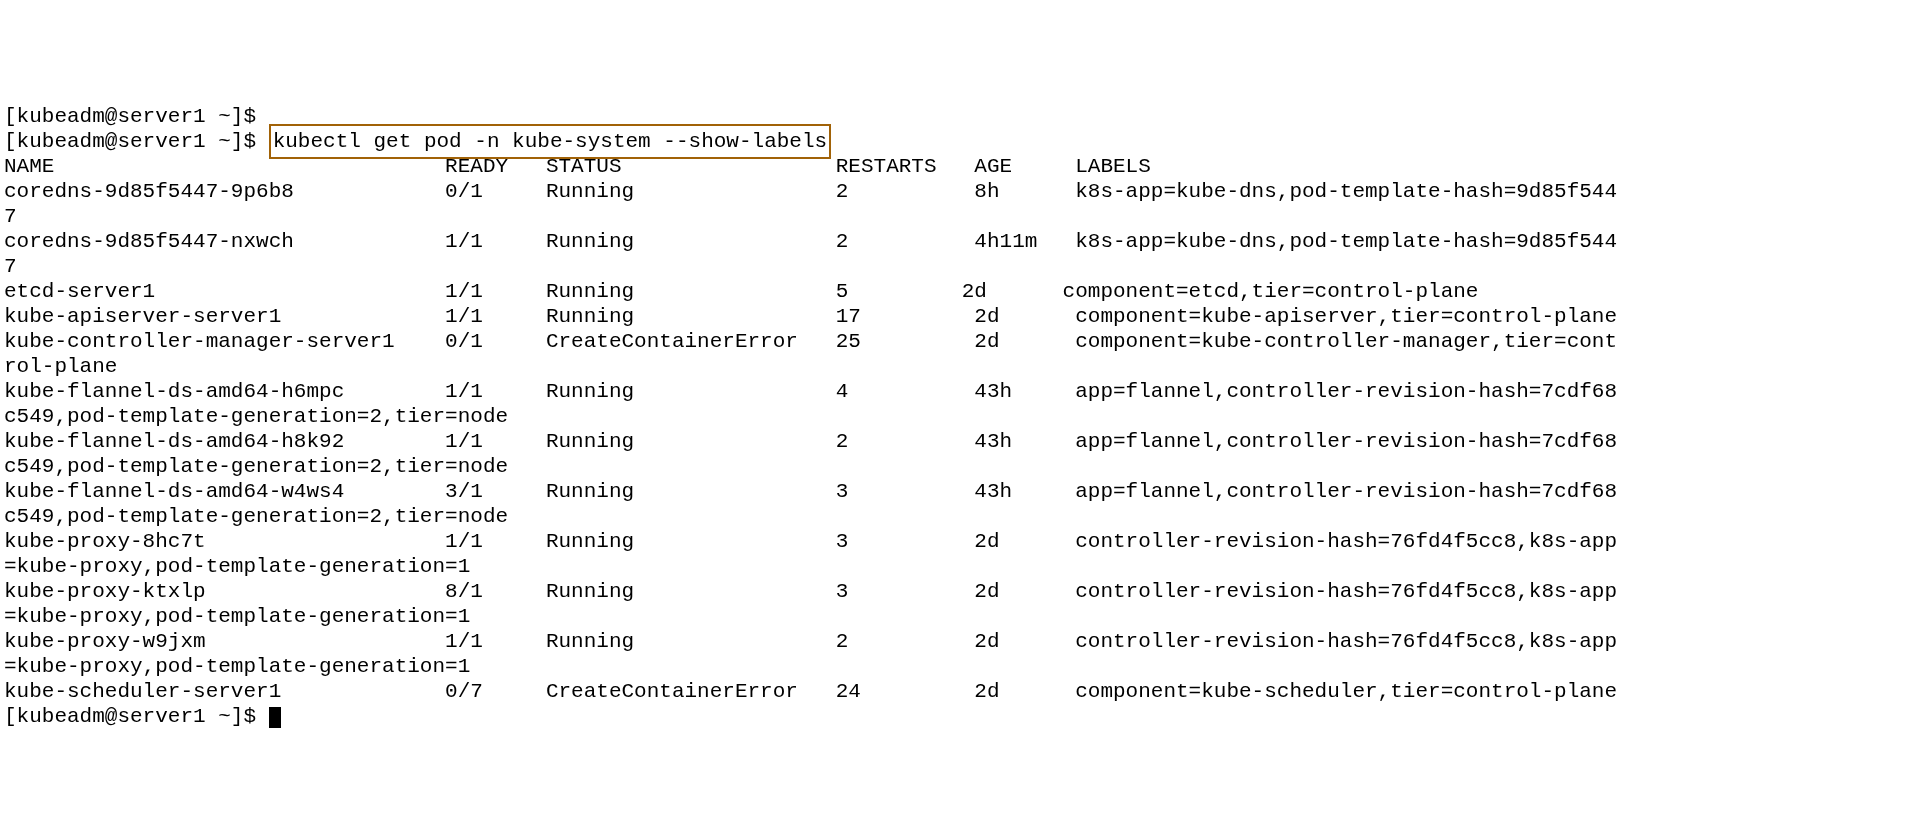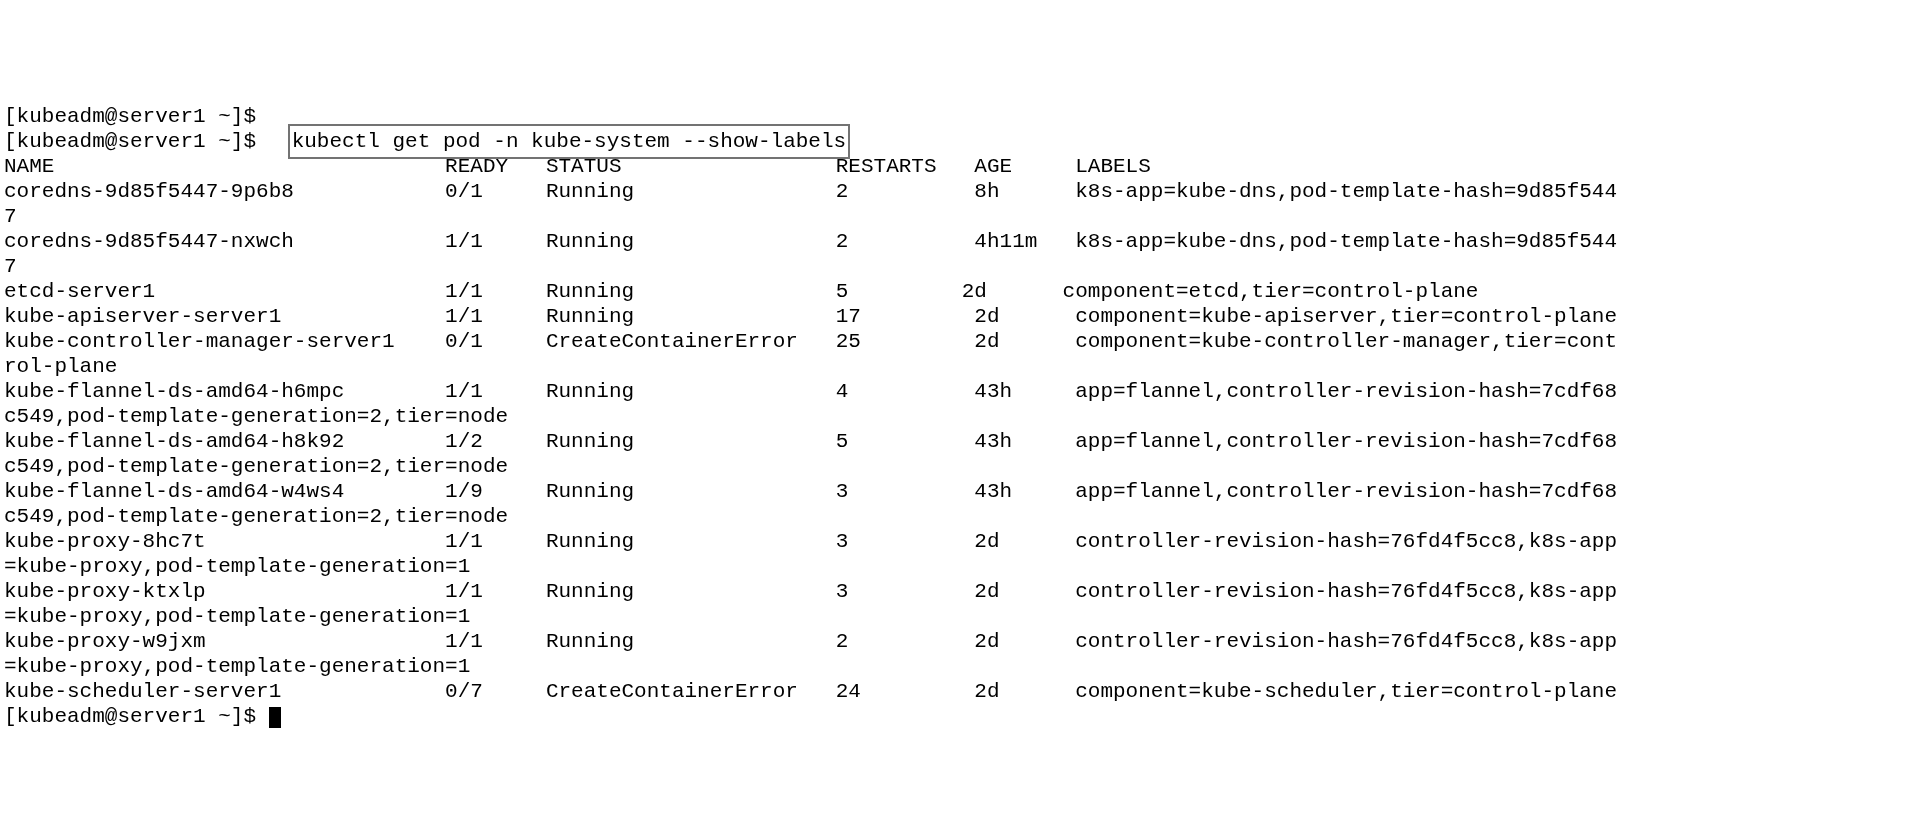--- a/index.html
+++ b/index.html
@@ -14,10 +14,9 @@
       overflow-x: hidden;
     }
     .highlight-box {
-      border: 2px solid #737373;
+      border: 2px solid #a16207;
       padding: 4px 2px;
       display: inline;
-      margin-left: 19px;
     }
     .cursor {
       display: inline-block;

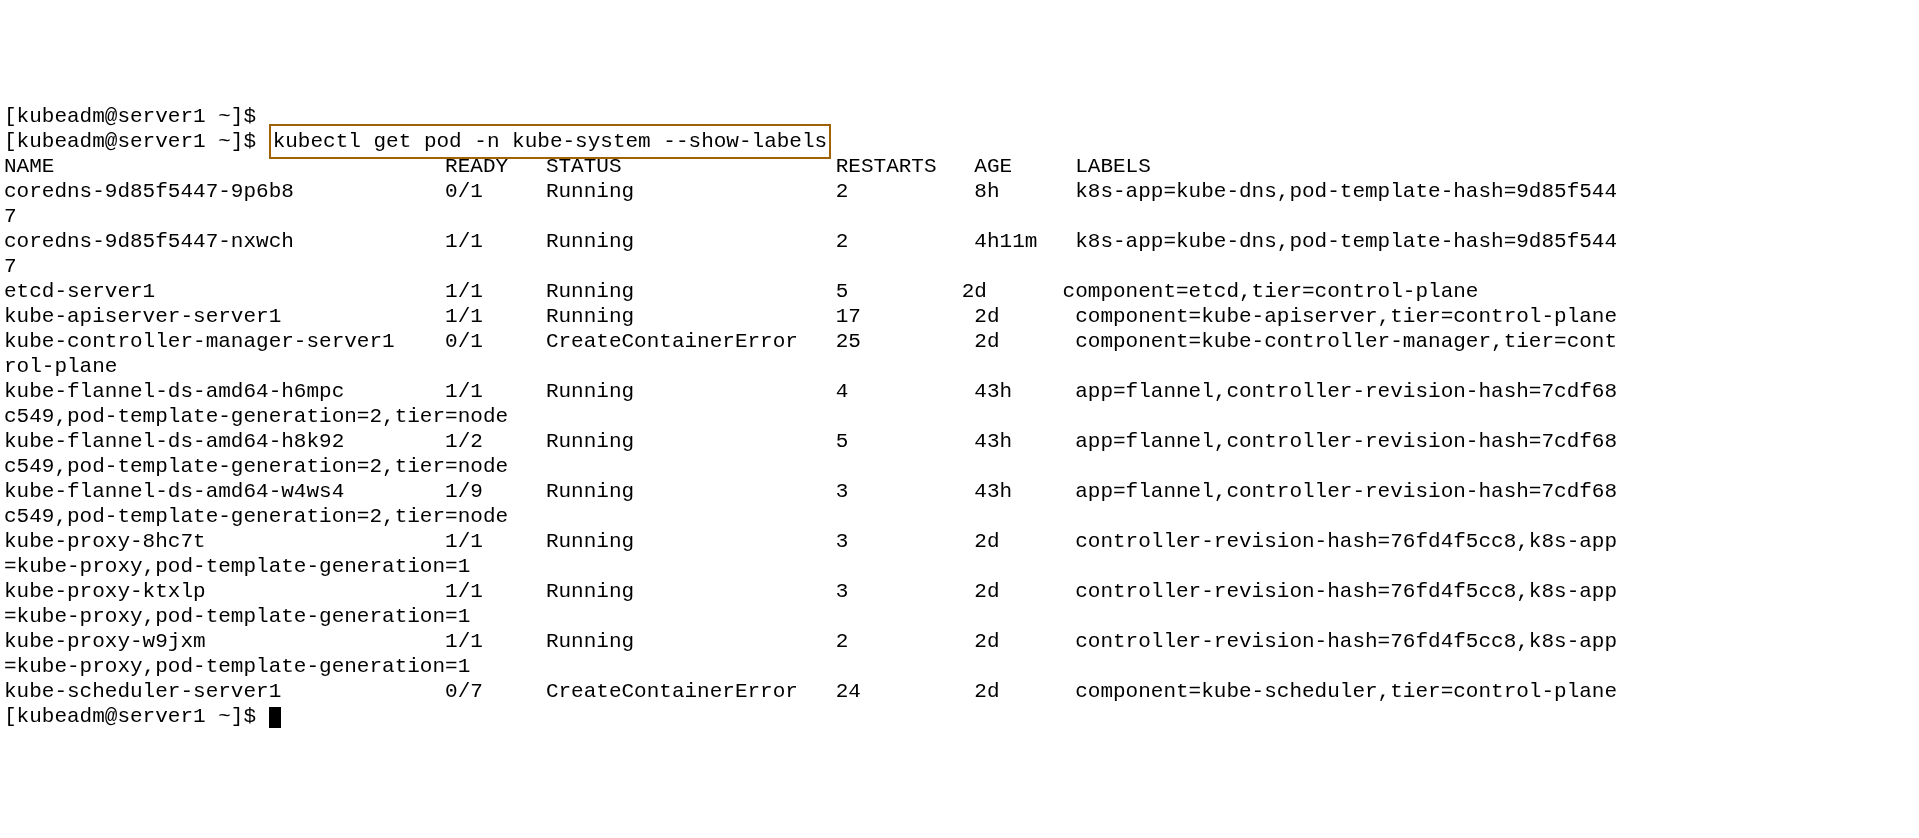--- a/index.html
+++ b/index.html
@@ -44,7 +44,7 @@
 rol-plane</span>
 <span>kube-flannel-ds-amd64-h6mpc        1/1     Running                4          43h     app=flannel,controller-revision-hash=7cdf68
 c549,pod-template-generation=2,tier=node</span>
-<span>kube-flannel-ds-amd64-h8k92        1/2     Running                5          43h     app=flannel,controller-revision-hash=7cdf68
+<span>kube-flannel-ds-amd64-h8k92        1/1     Running                2          43h     app=flannel,controller-revision-hash=7cdf68
 c549,pod-template-generation=2,tier=node</span>
 <span>kube-flannel-ds-amd64-w4ws4        1/9     Running                3          43h     app=flannel,controller-revision-hash=7cdf68
 c549,pod-template-generation=2,tier=node</span>

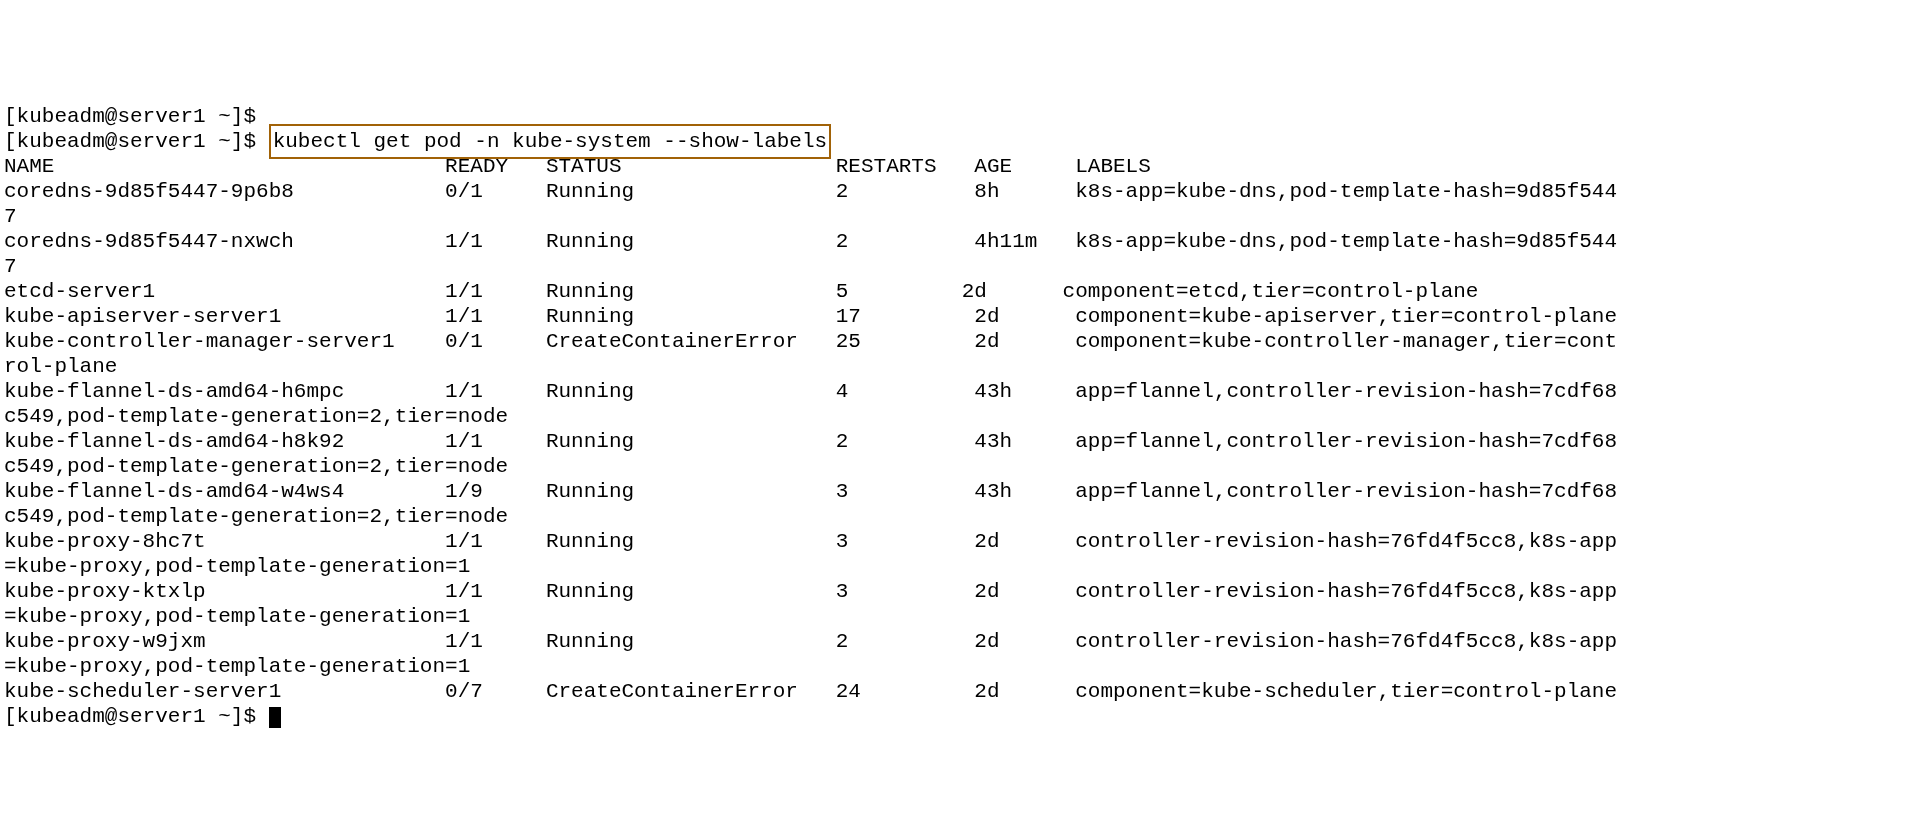--- a/index.html
+++ b/index.html
@@ -46,7 +46,7 @@
 c549,pod-template-generation=2,tier=node</span>
 <span>kube-flannel-ds-amd64-h8k92        1/1     Running                2          43h     app=flannel,controller-revision-hash=7cdf68
 c549,pod-template-generation=2,tier=node</span>
-<span>kube-flannel-ds-amd64-w4ws4        1/9     Running                3          43h     app=flannel,controller-revision-hash=7cdf68
+<span>kube-flannel-ds-amd64-w4ws4        3/1     Running                3          43h     app=flannel,controller-revision-hash=7cdf68
 c549,pod-template-generation=2,tier=node</span>
 <span>kube-proxy-8hc7t                   1/1     Running                3          2d      controller-revision-hash=76fd4f5cc8,k8s-app
 =kube-proxy,pod-template-generation=1</span>

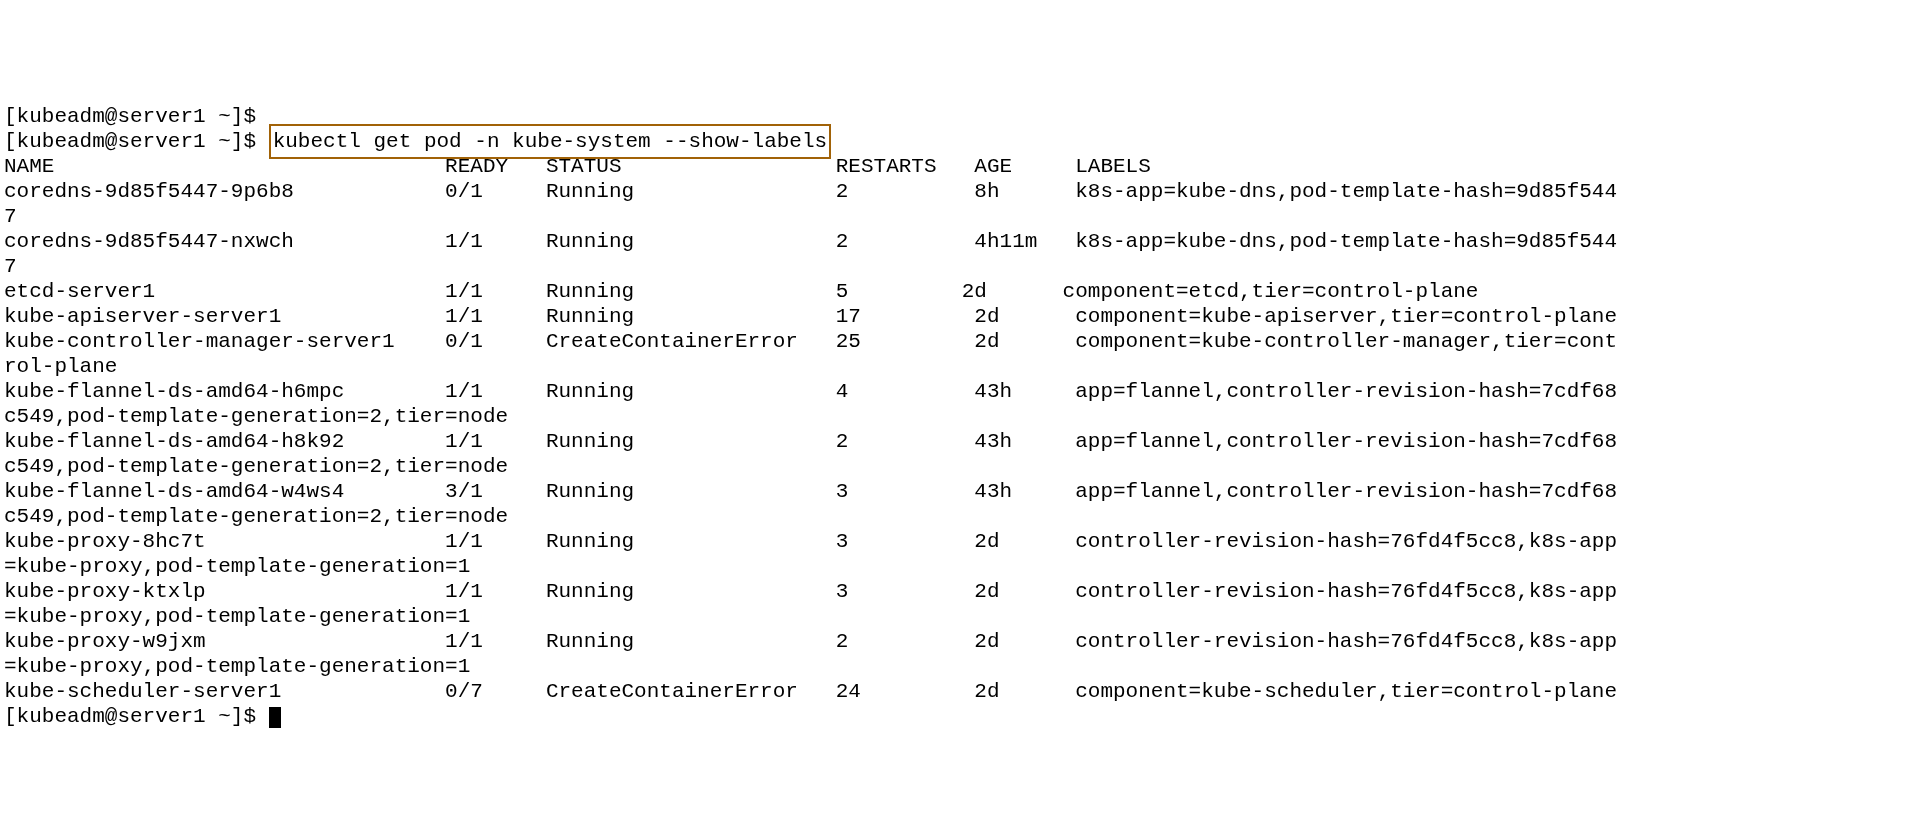--- a/index.html
+++ b/index.html
@@ -50,7 +50,7 @@
 c549,pod-template-generation=2,tier=node</span>
 <span>kube-proxy-8hc7t                   1/1     Running                3          2d      controller-revision-hash=76fd4f5cc8,k8s-app
 =kube-proxy,pod-template-generation=1</span>
-<span>kube-proxy-ktxlp                   1/1     Running                3          2d      controller-revision-hash=76fd4f5cc8,k8s-app
+<span>kube-proxy-ktxlp                   8/1     Running                3          2d      controller-revision-hash=76fd4f5cc8,k8s-app
 =kube-proxy,pod-template-generation=1</span>
 <span>kube-proxy-w9jxm                   1/1     Running                2          2d      controller-revision-hash=76fd4f5cc8,k8s-app
 =kube-proxy,pod-template-generation=1</span>

